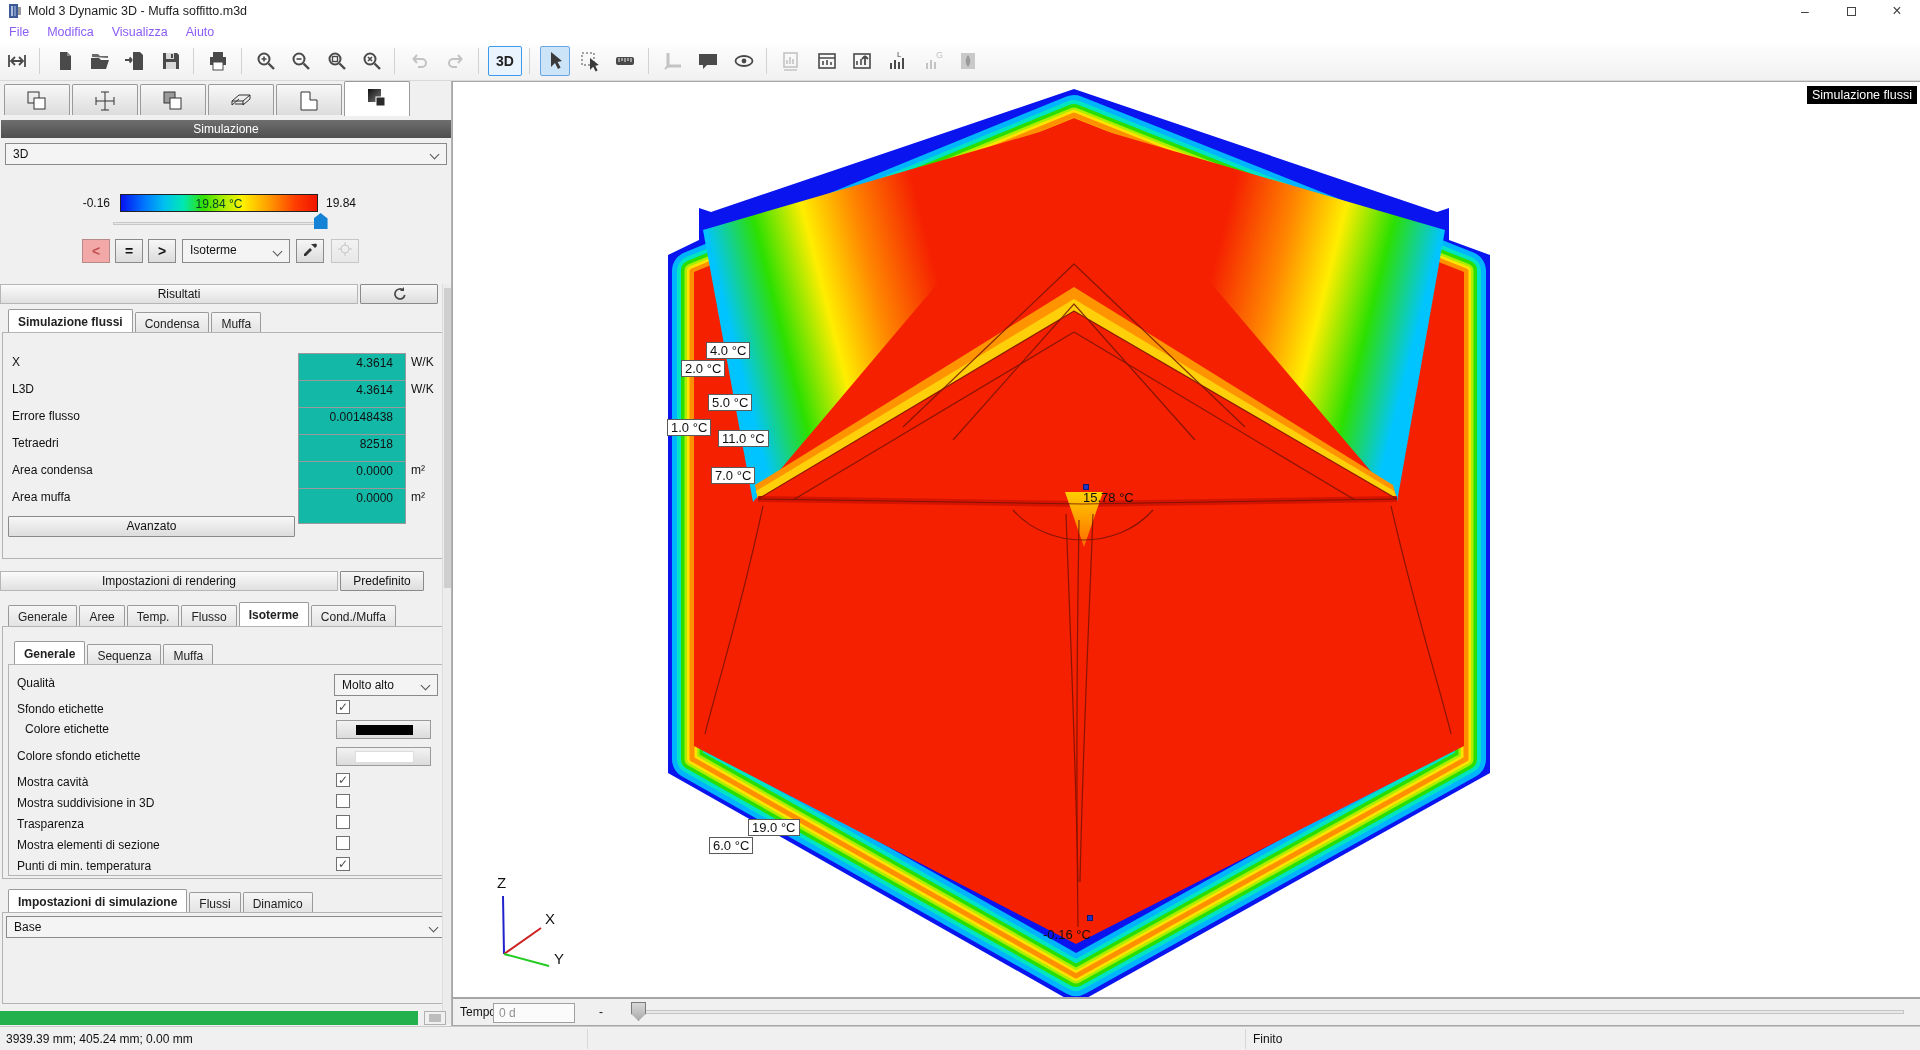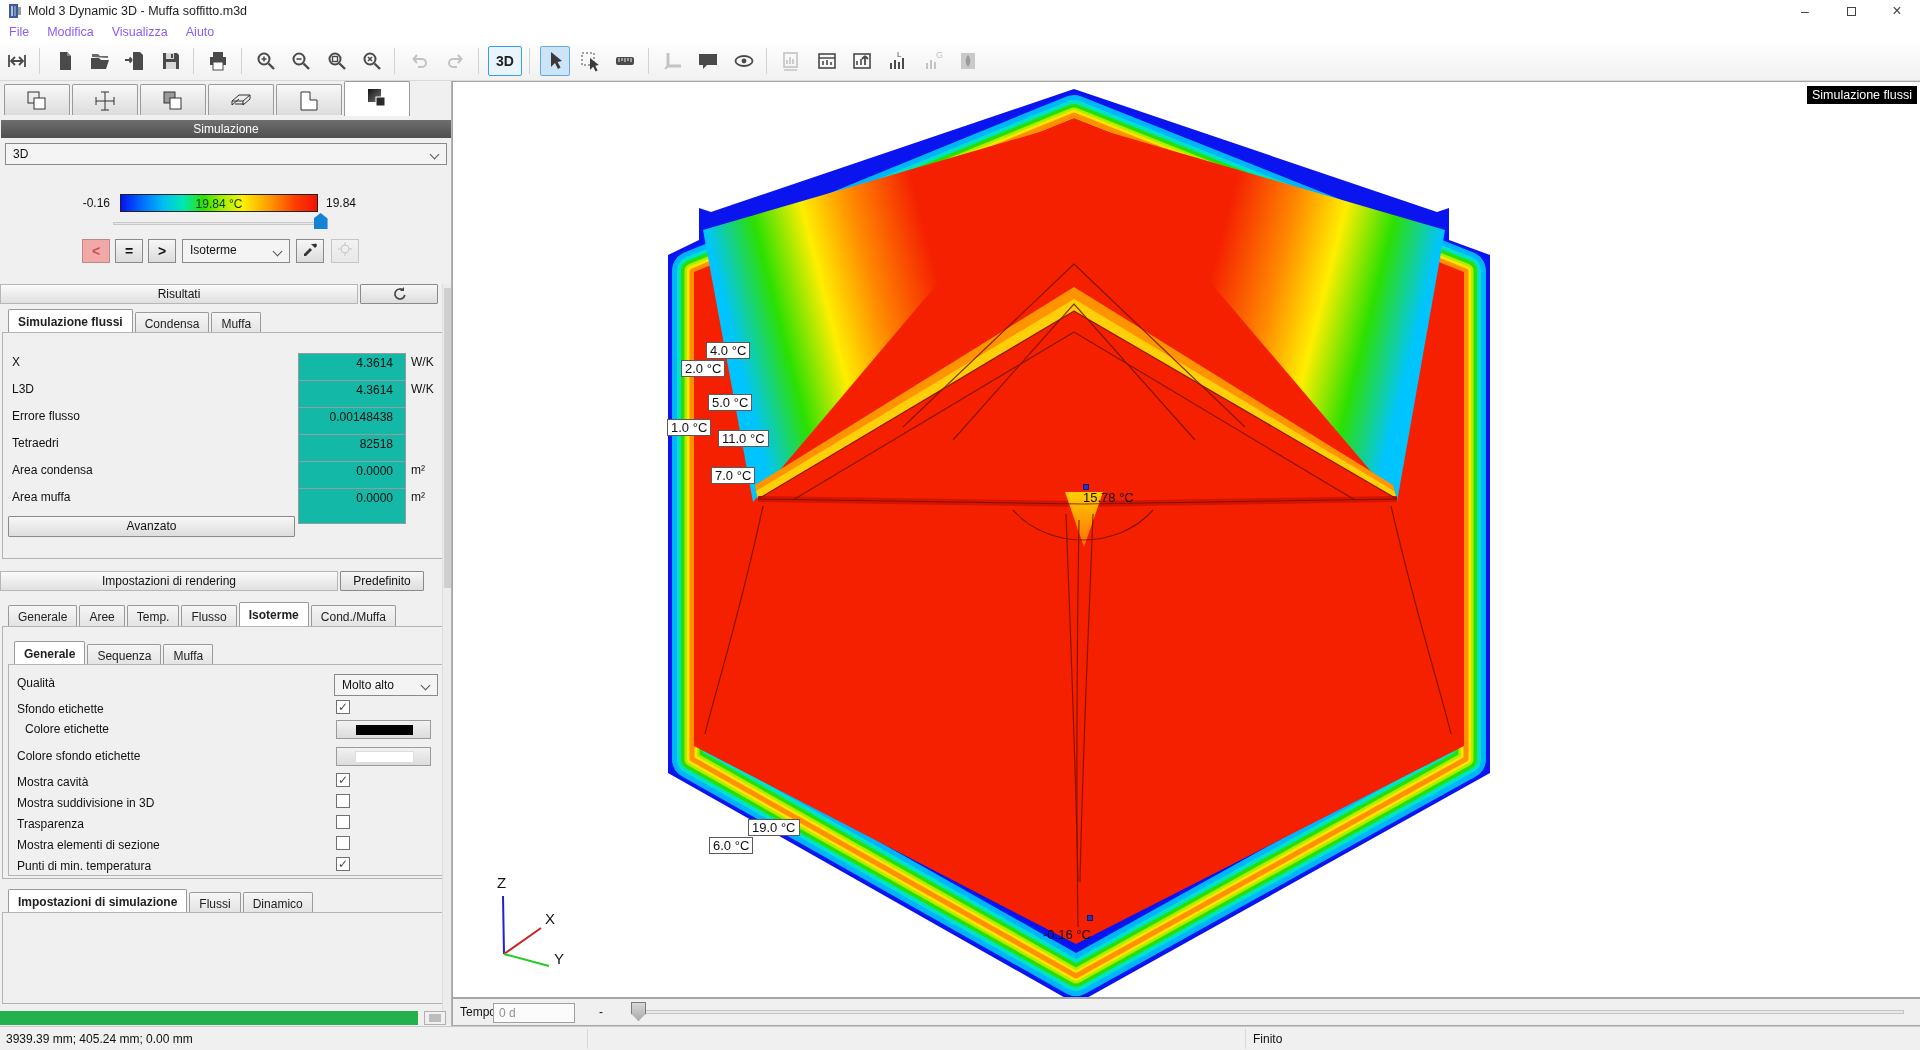--- a/index.html
+++ b/index.html
@@ -341,6 +341,9 @@
 
   <div class="tabsrow" id="sim-tabs" style="left:8px; top:808px"><span class="tab active">Impostazioni di simulazione</span><span class="tab">Flussi</span><span class="tab">Dinamico</span></div>
   <div class="grp" style="left:2px; top:831px; width:448px; height:92px"></div>
+  <div class="select" style="left:6px; top:835px; width:440px; height:22px">
+    <span>Base</span><span class="chev"></span>
+  </div>
 
   <div id="scrollbar">
       <div id="scrollthumb"></div>

